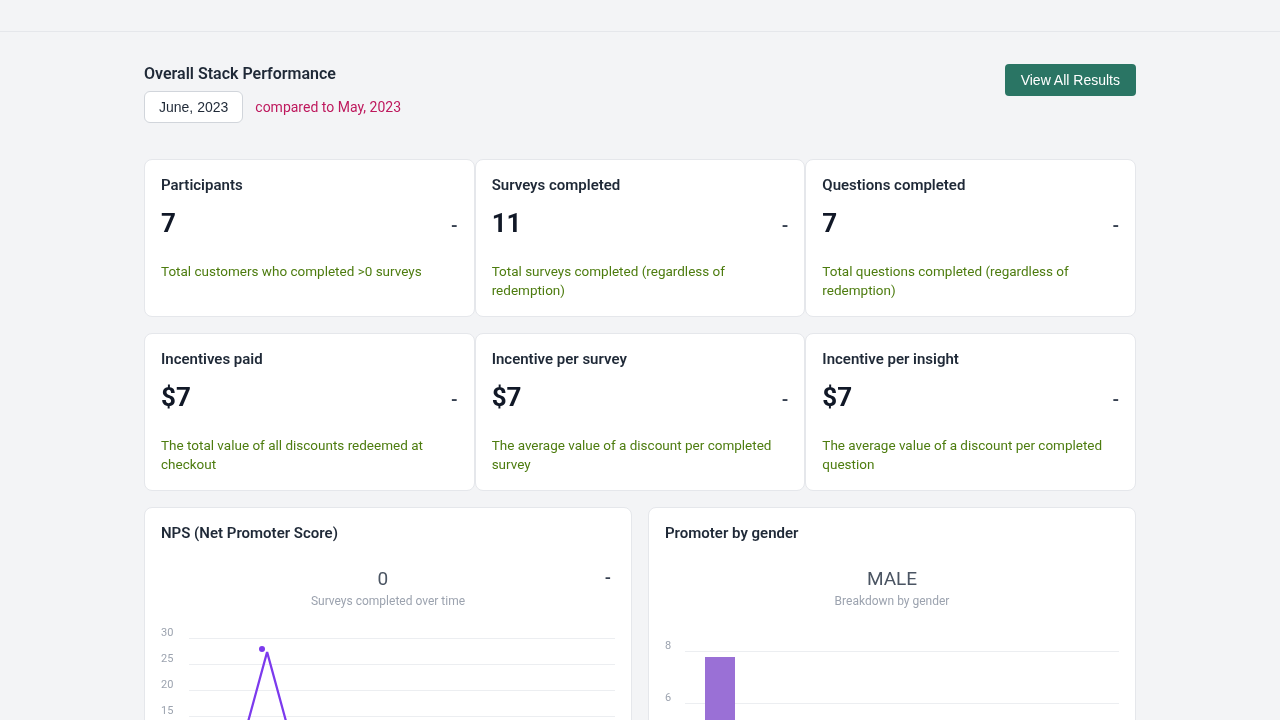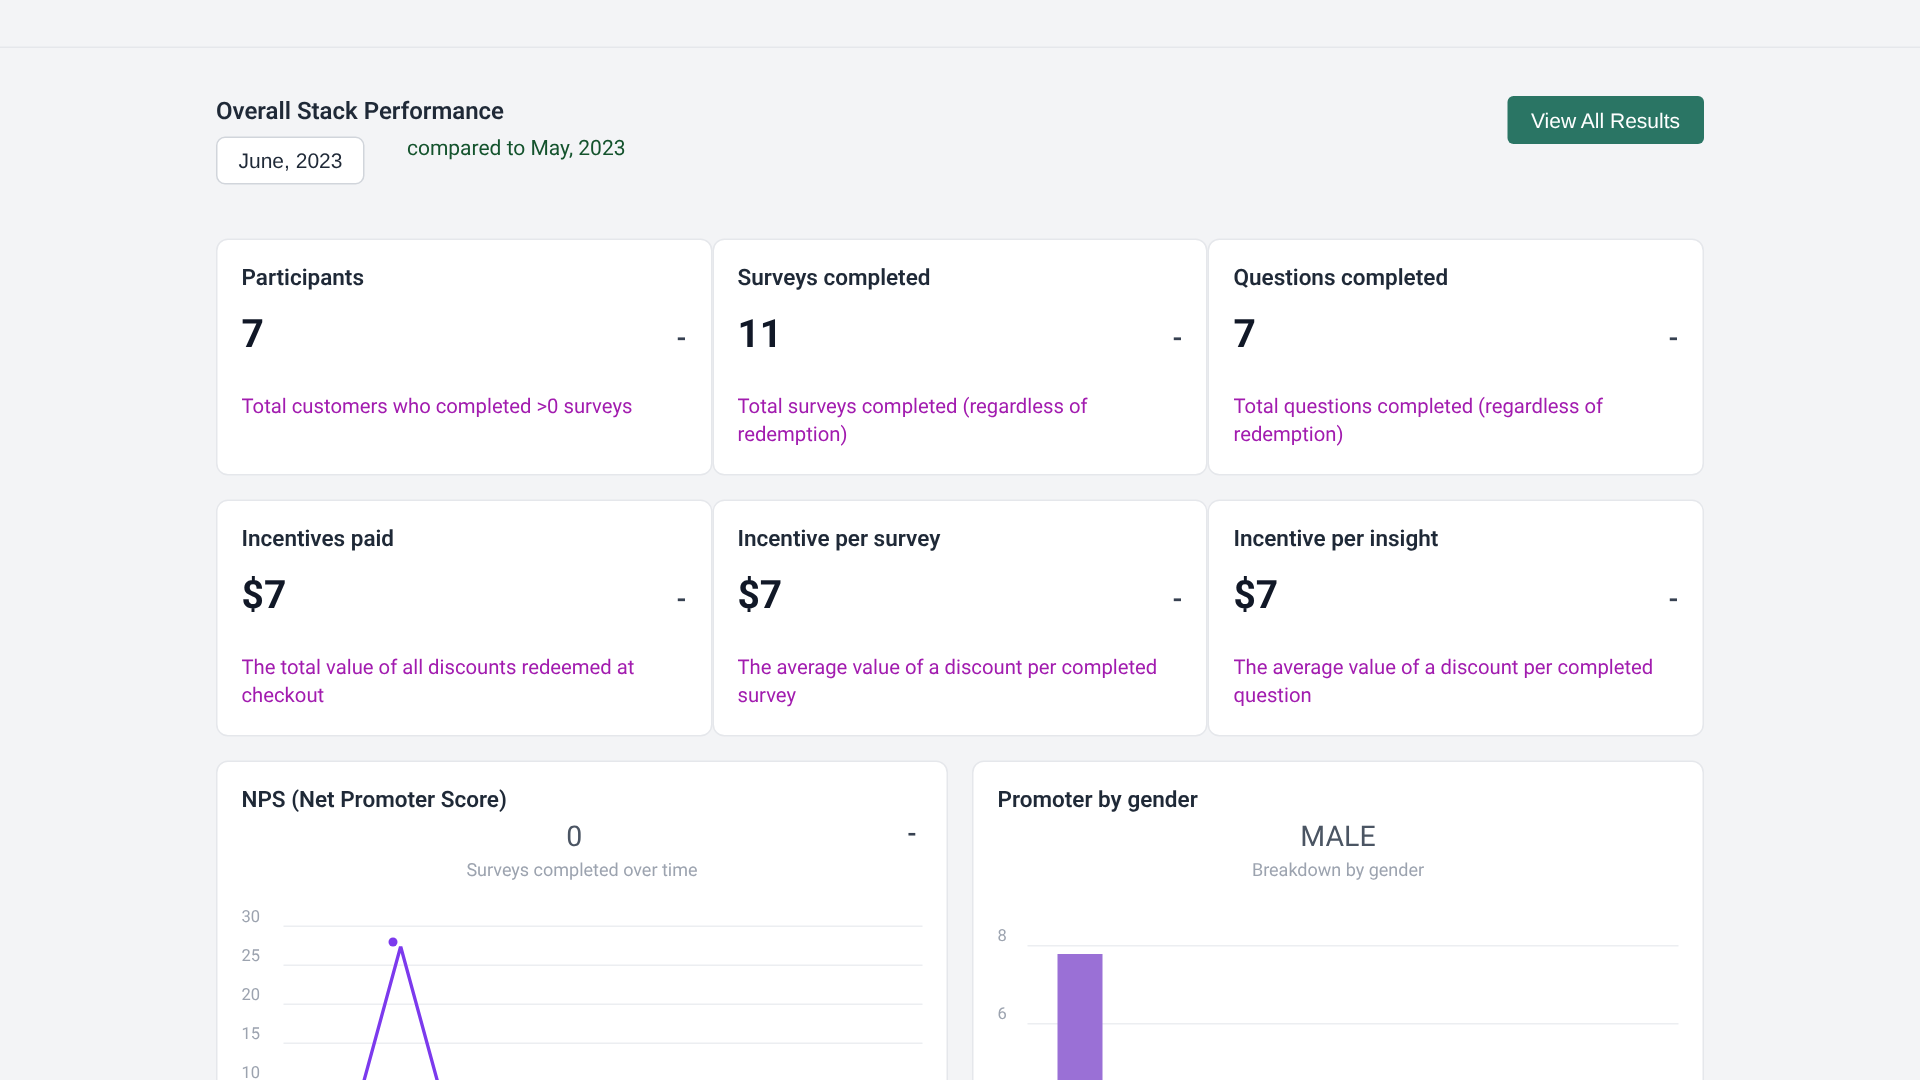--- a/index.html
+++ b/index.html
@@ -44,7 +44,8 @@
   }
   .period-row {
     display: flex;
-    gap: 28px;
+    align-items: center;
+    gap: 12px;
     margin-top: 8px;
     margin-bottom: 28px;
   }

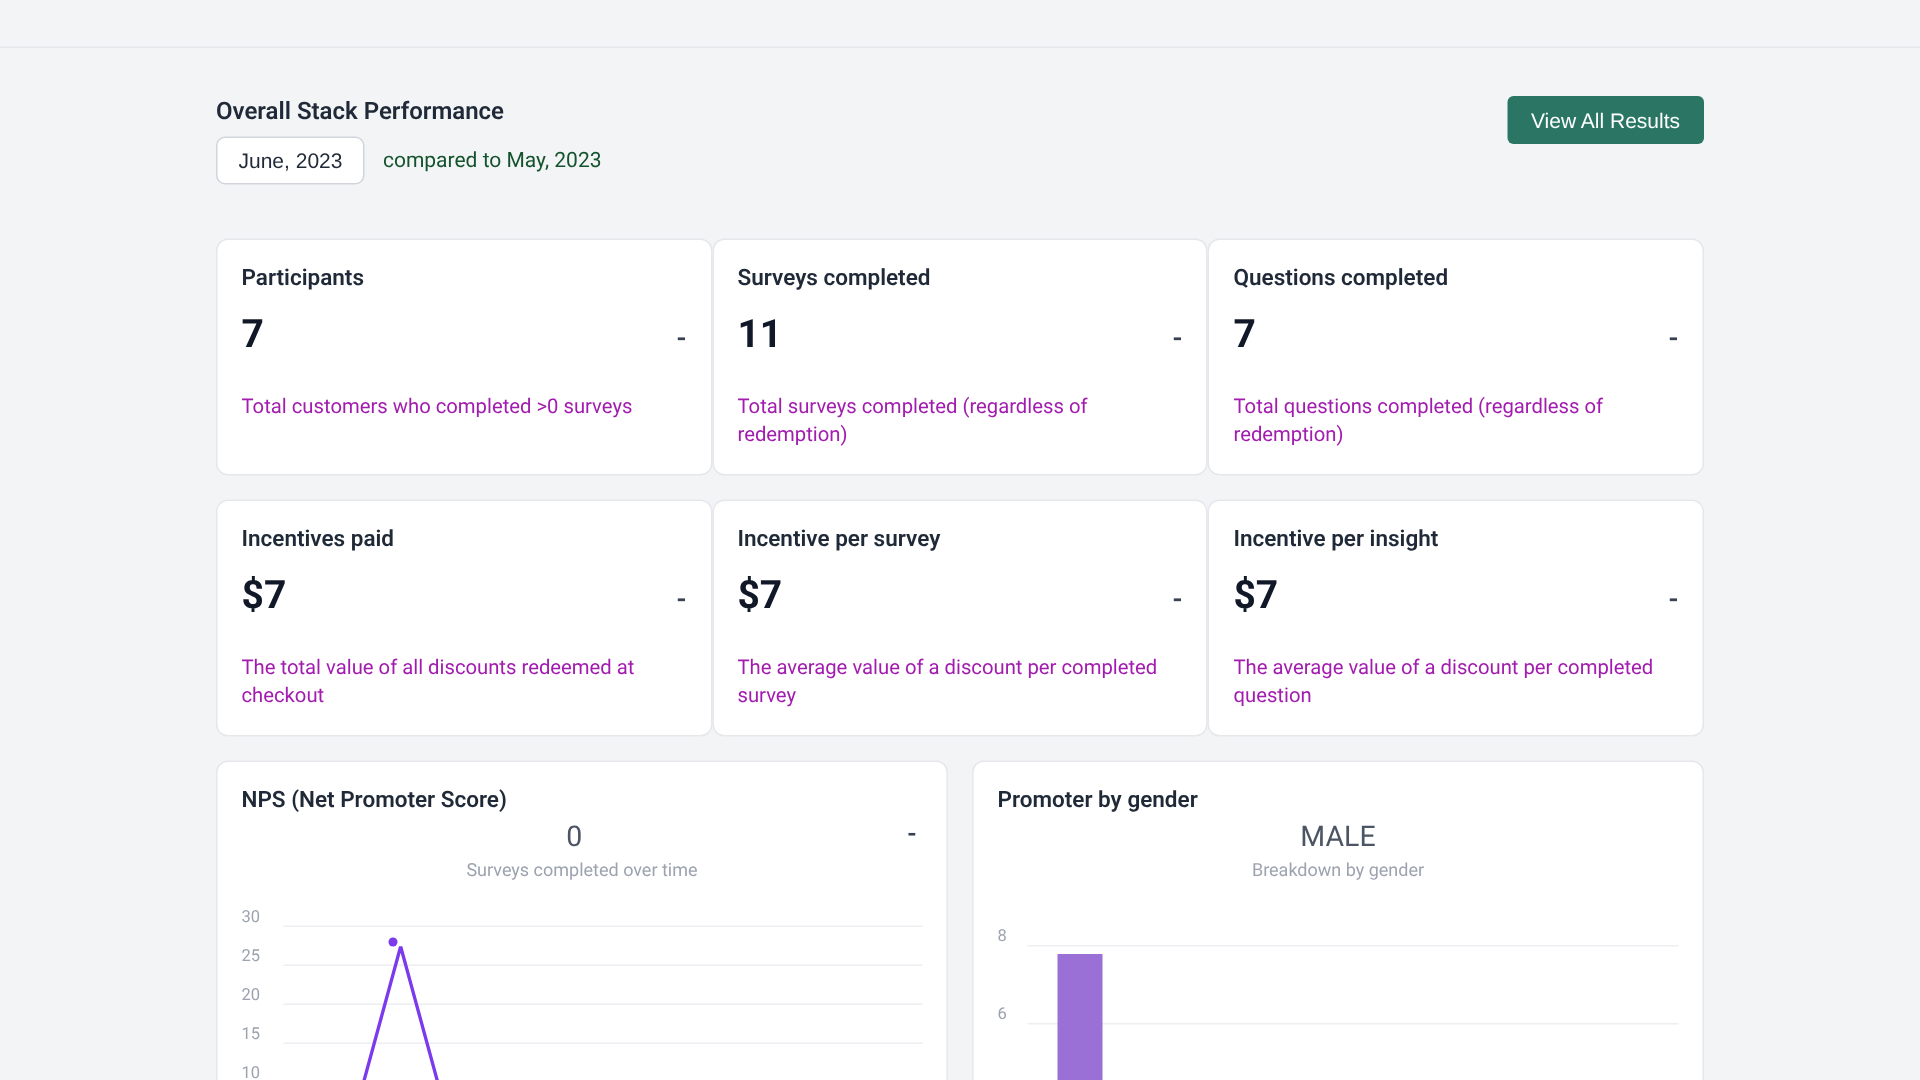--- a/index.html
+++ b/index.html
@@ -60,7 +60,7 @@
   }
   .compared {
     font-size: 14px;
-    color: #14532d;
+    color: #be185d;
   }
   .grid-3 {
     display: grid;

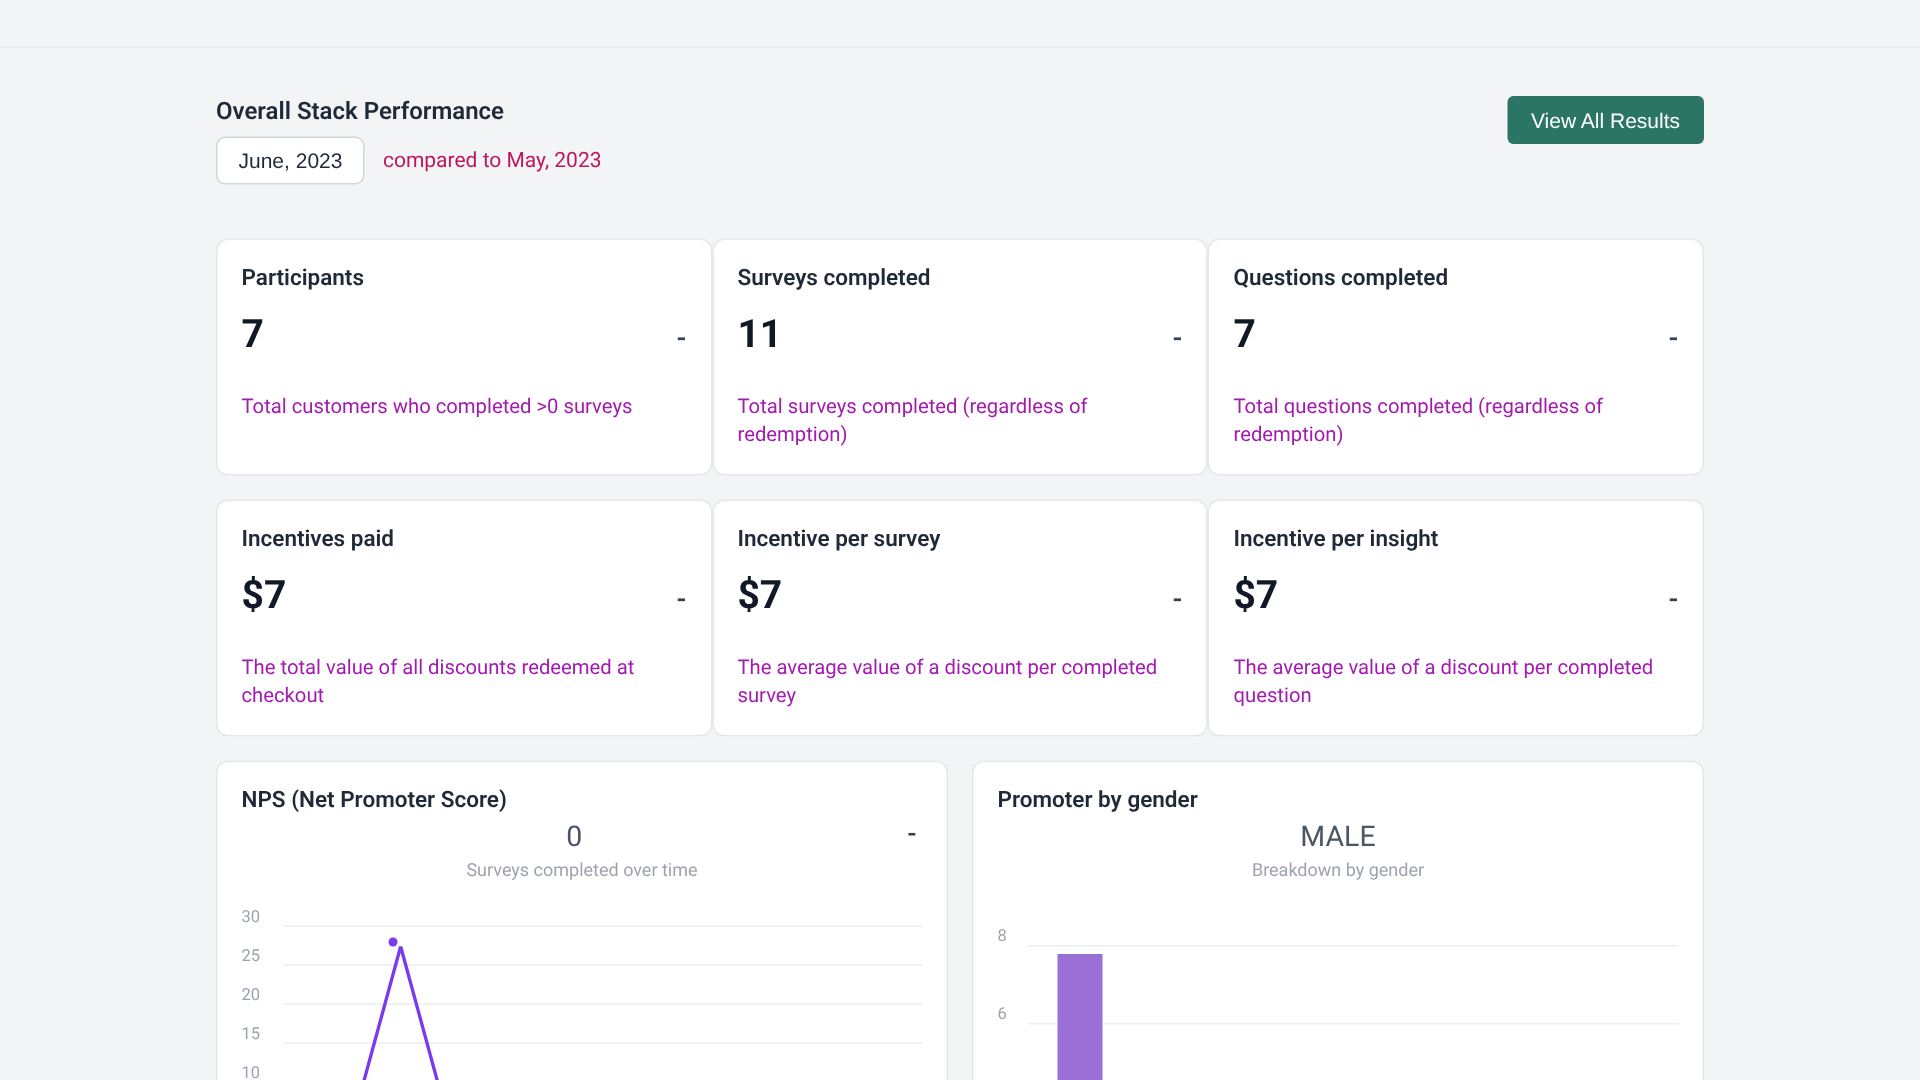--- a/index.html
+++ b/index.html
@@ -103,7 +103,7 @@
   }
   .metric-desc {
     font-size: 13.5px;
-    color: #a21caf;
+    color: #4d7c0f;
     line-height: 1.4;
   }
   .chart-card {

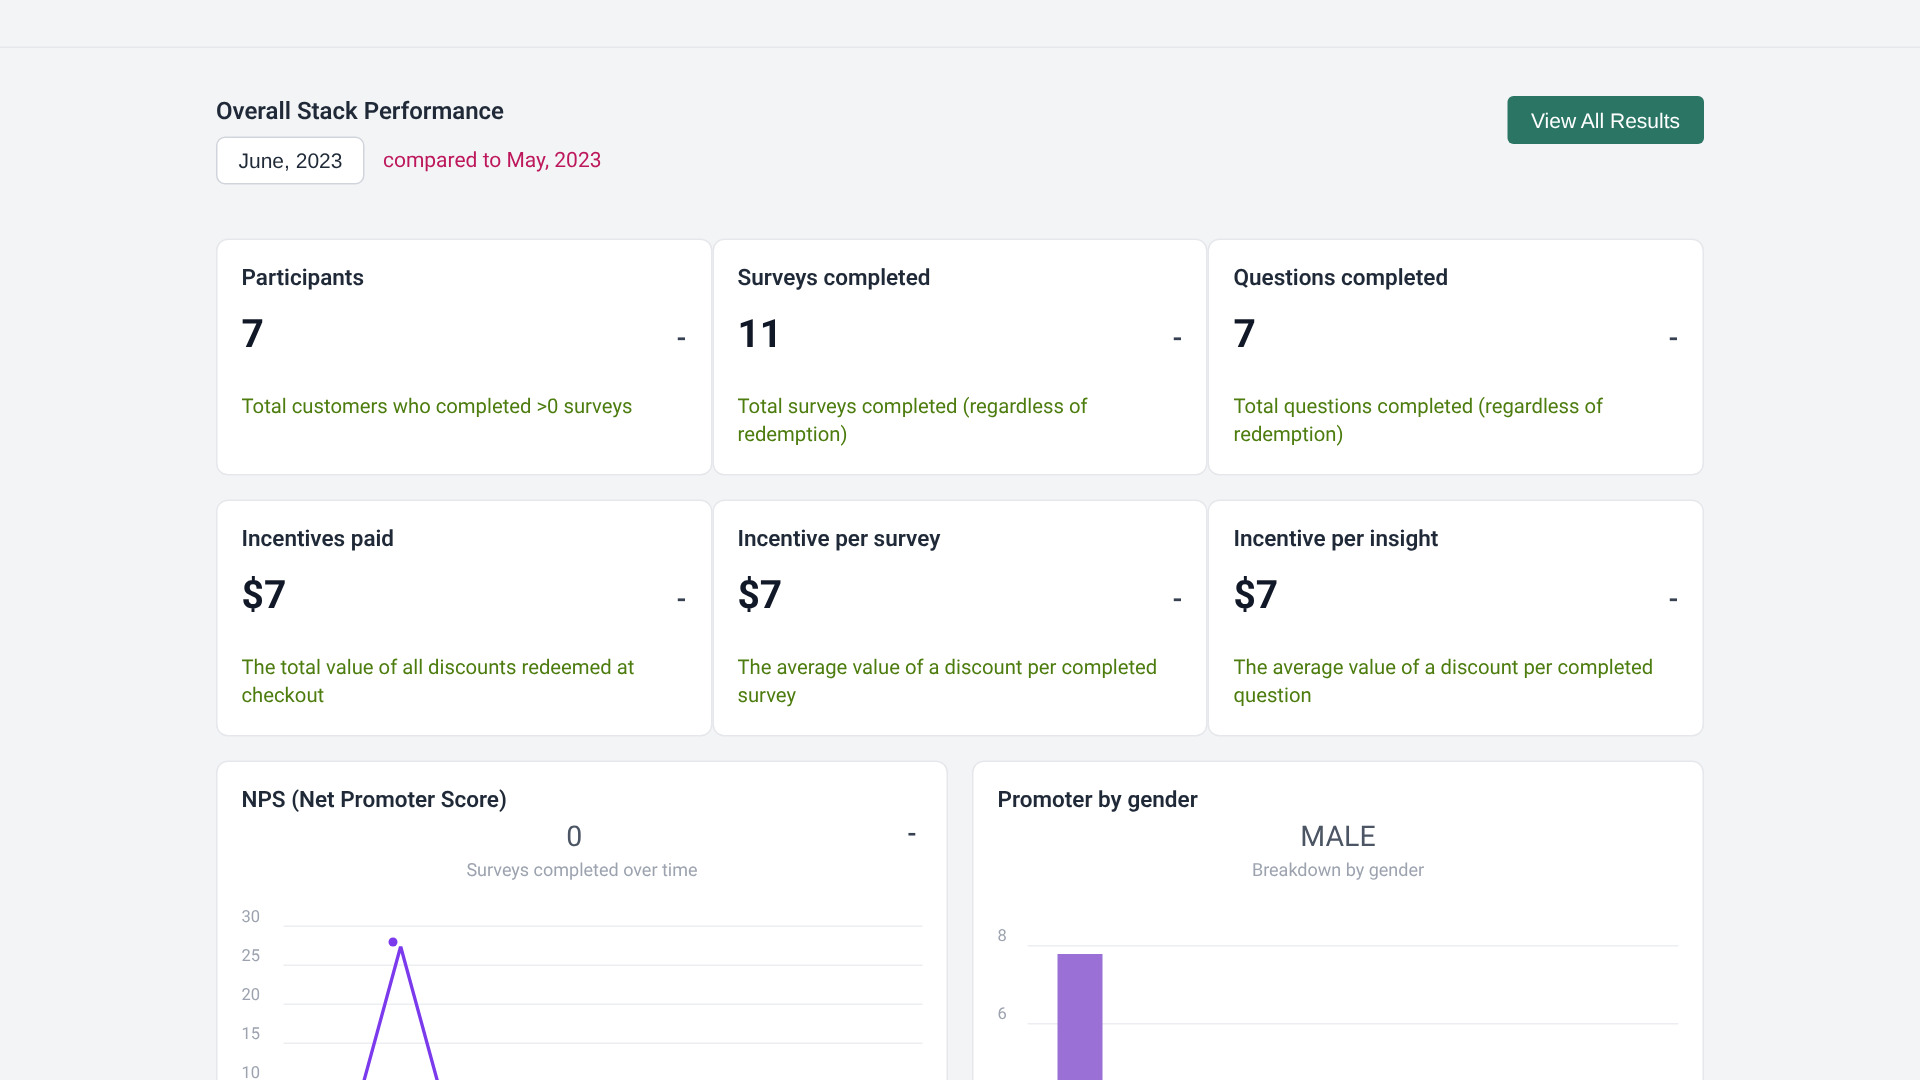--- a/index.html
+++ b/index.html
@@ -116,7 +116,7 @@
     font-size: 15px;
     font-weight: 600;
     color: #1f2937;
-    margin-bottom: 4px;
+    margin-bottom: 25px;
   }
   .chart-header {
     text-align: center;

